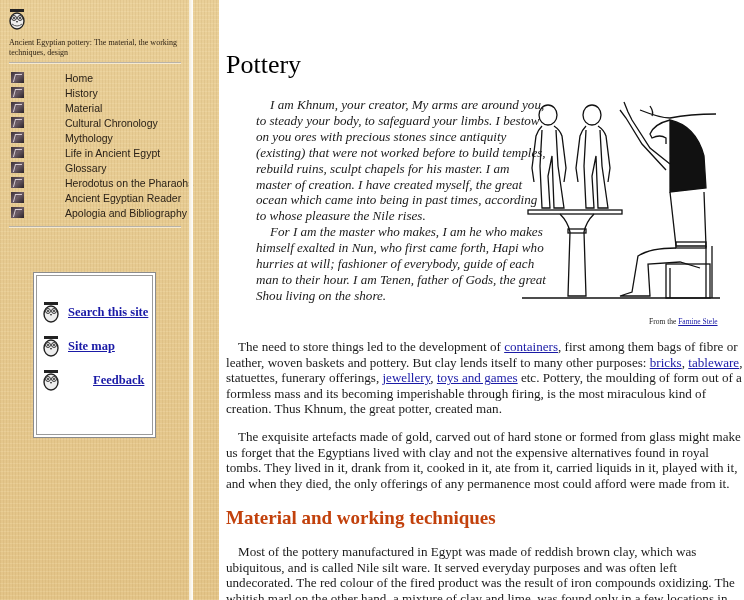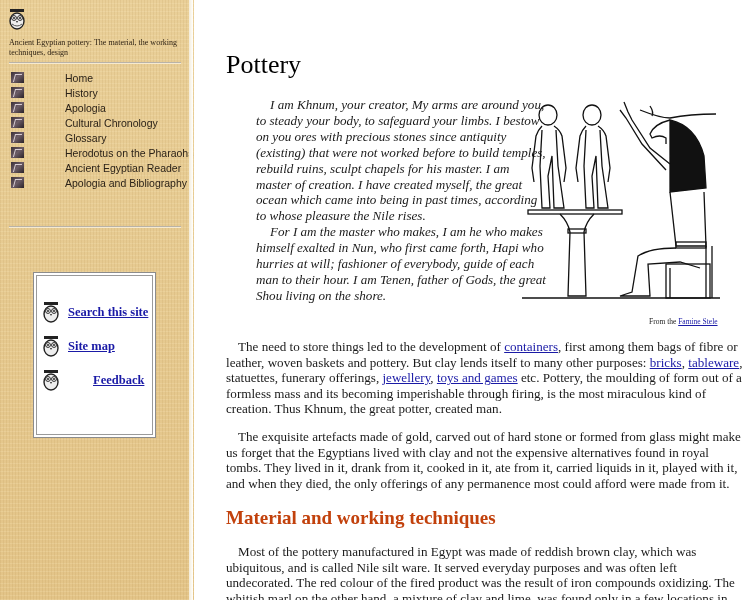--- a/index.html
+++ b/index.html
@@ -10,7 +10,7 @@
     color:#111;
   }
   .sidebar {
-    position:absolute; left:0; top:0; width:194px; height:600px;
+    position:absolute; left:0; top:0; width:219px; height:600px;
     background-color:#e6c98e;
     background-image:
       repeating-linear-gradient(90deg, rgba(160,120,50,0.10) 0px, rgba(160,120,50,0.10) 1px, transparent 1px, transparent 3px),

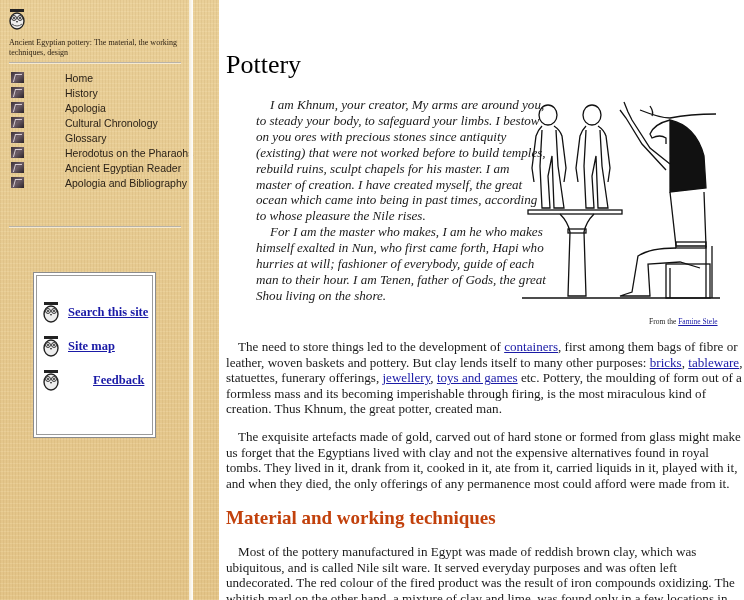--- a/index.html
+++ b/index.html
@@ -112,7 +112,7 @@
       </li>
     <li>
         <span class="bullet"></span>
-        <a class="label">Apologia</a>
+        <a class="label">Material</a>
       </li>
     <li>
         <span class="bullet"></span>

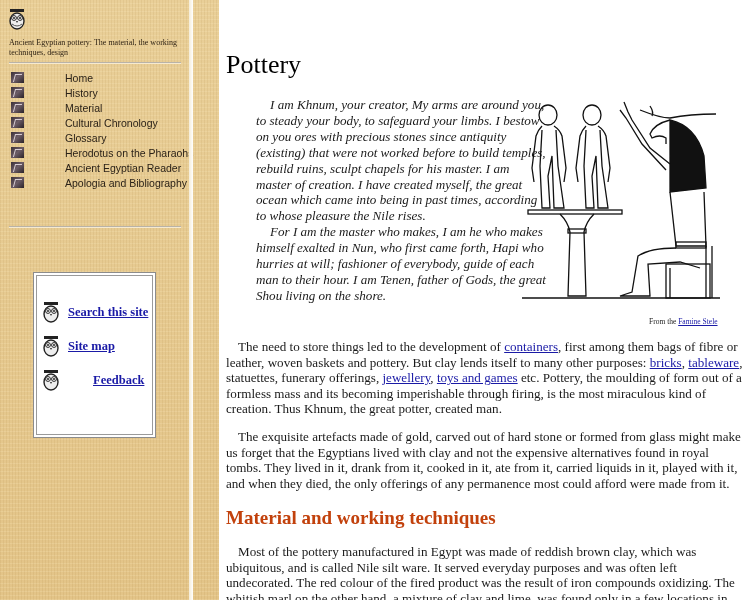--- a/index.html
+++ b/index.html
@@ -117,6 +117,10 @@
     <li>
         <span class="bullet"></span>
         <a class="label">Cultural Chronology</a>
+      </li>
+    <li>
+        <span class="bullet"></span>
+        <a class="label">Mythology</a>
       </li>
     <li>
         <span class="bullet"></span>

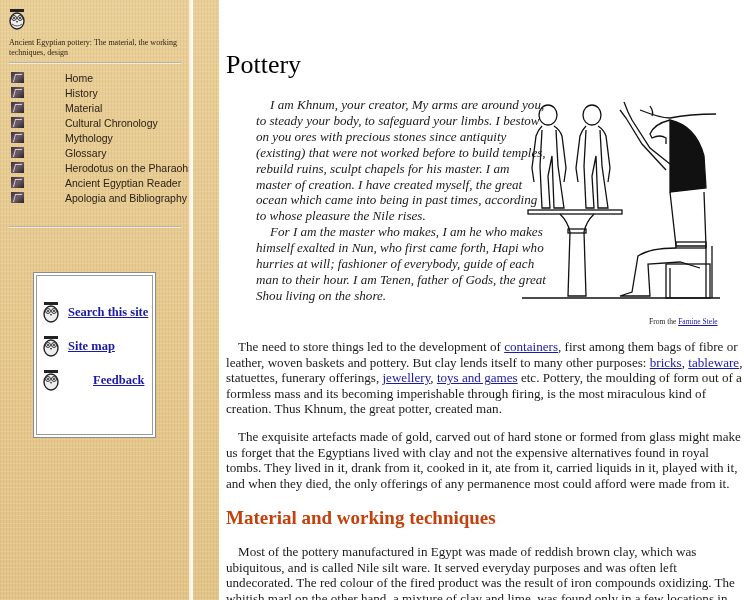--- a/index.html
+++ b/index.html
@@ -121,6 +121,10 @@
     <li>
         <span class="bullet"></span>
         <a class="label">Mythology</a>
+      </li>
+    <li>
+        <span class="bullet"></span>
+        <a class="label">Life in Ancient Egypt</a>
       </li>
     <li>
         <span class="bullet"></span>

